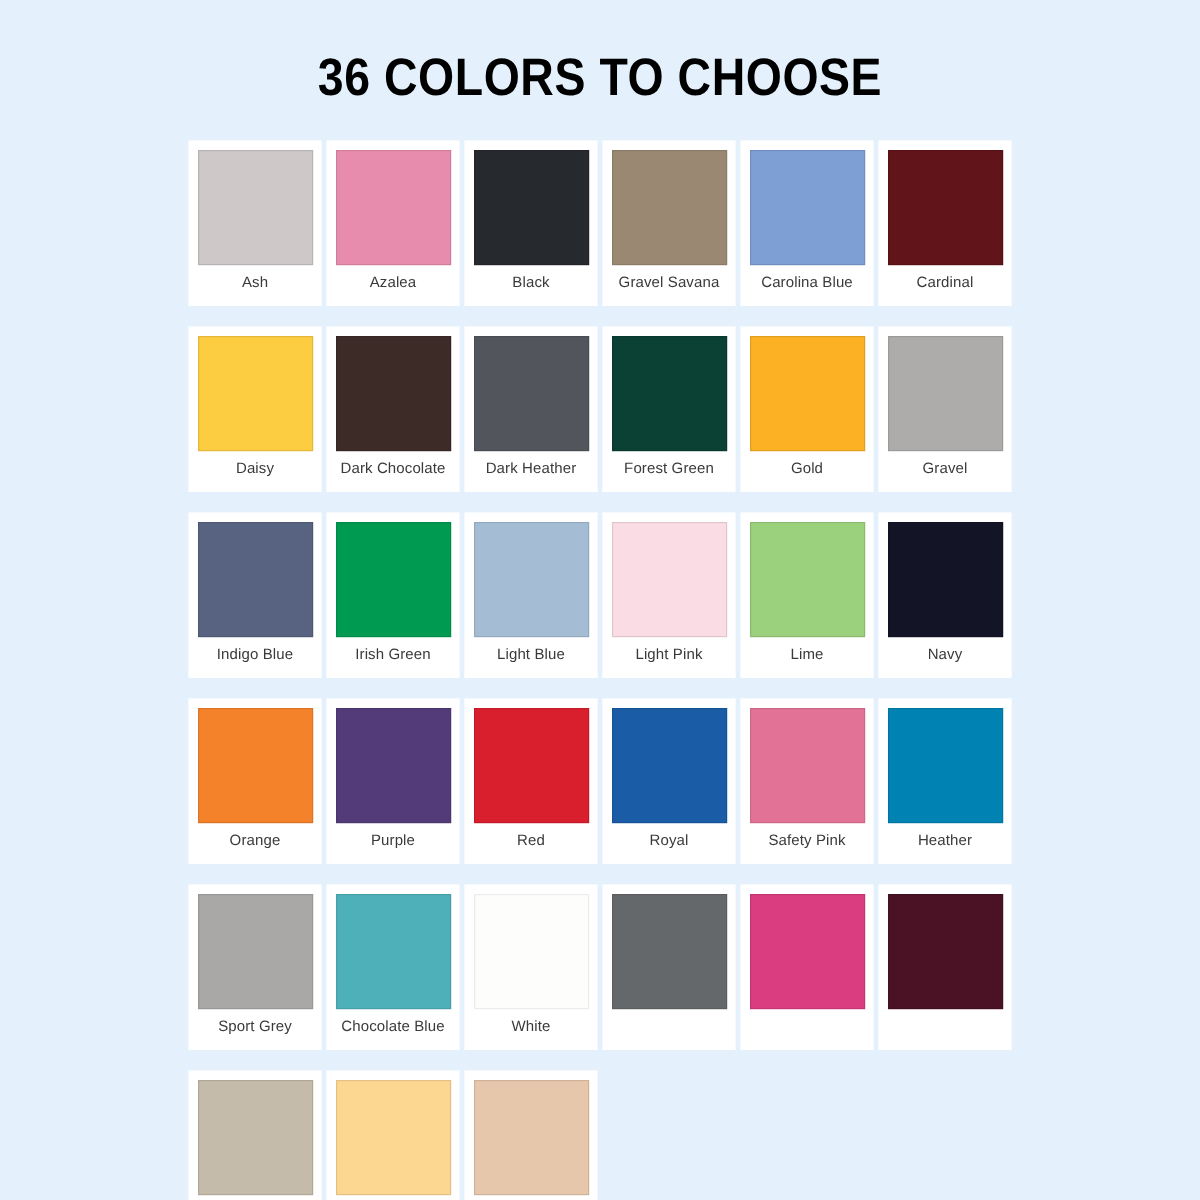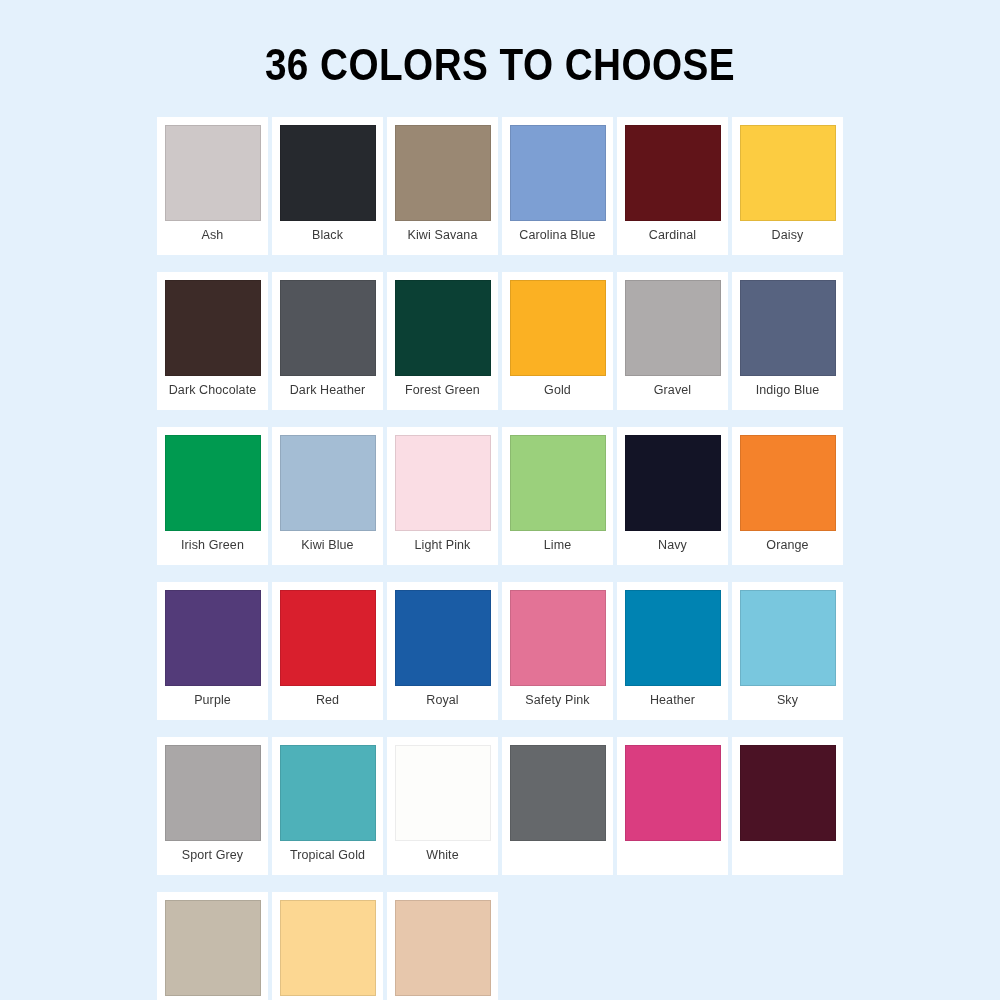--- a/index.html
+++ b/index.html
@@ -85,6 +85,10 @@
         <div class="swatch-label">Ash</div>
       </div>
       <div class="swatch-card">
+        <div class="chip" style="background-color: rgb(232, 140, 174);"></div>
+        <div class="swatch-label">Azalea</div>
+      </div>
+      <div class="swatch-card">
         <div class="chip" style="background-color: rgb(38, 41, 46);"></div>
         <div class="swatch-label">Black</div>
       </div>

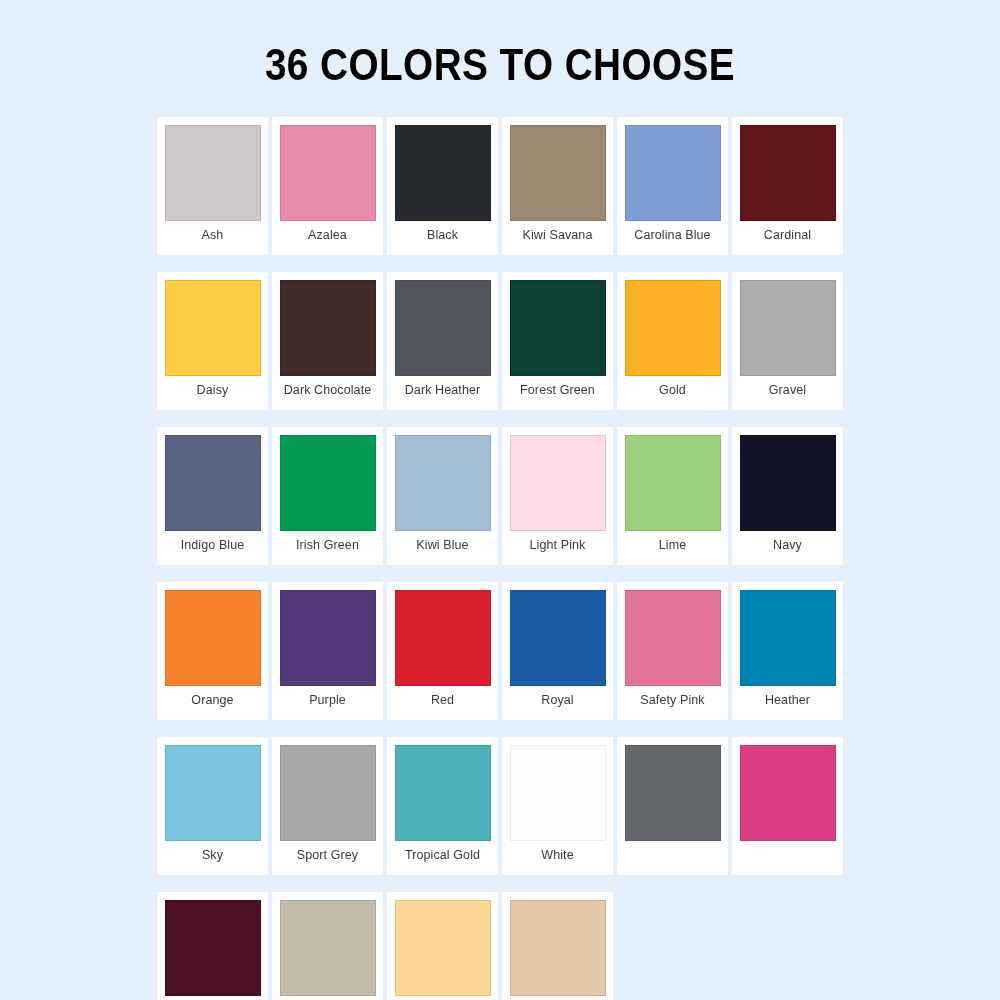--- a/index.html
+++ b/index.html
@@ -94,7 +94,7 @@
       </div>
       <div class="swatch-card">
         <div class="chip" style="background-color: rgb(154, 136, 115);"></div>
-        <div class="swatch-label">Kiwi Savana</div>
+        <div class="swatch-label">Gravel Savana</div>
       </div>
       <div class="swatch-card">
         <div class="chip" style="background-color: rgb(125, 159, 211);"></div>

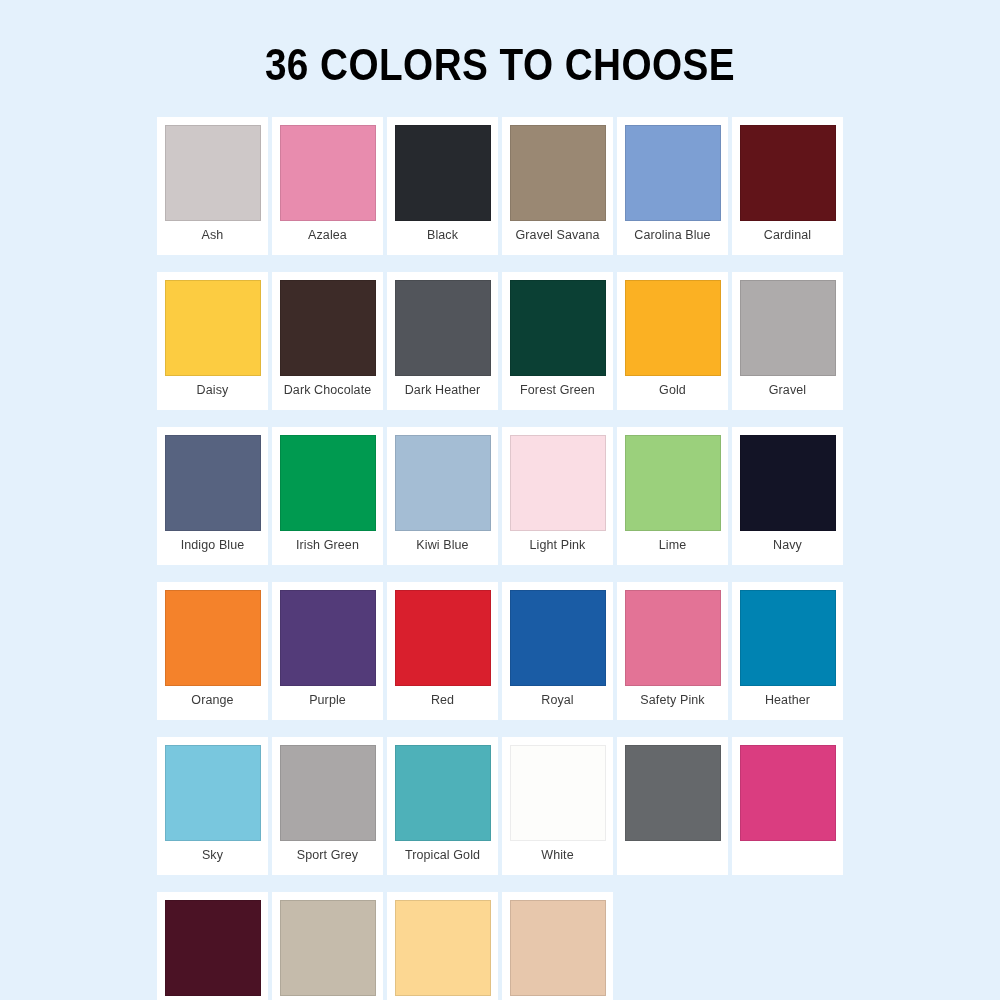--- a/index.html
+++ b/index.html
@@ -138,7 +138,7 @@
       </div>
       <div class="swatch-card">
         <div class="chip" style="background-color: rgb(164, 189, 212);"></div>
-        <div class="swatch-label">Kiwi Blue</div>
+        <div class="swatch-label">Light Blue</div>
       </div>
       <div class="swatch-card">
         <div class="chip" style="background-color: rgb(250, 221, 228);"></div>

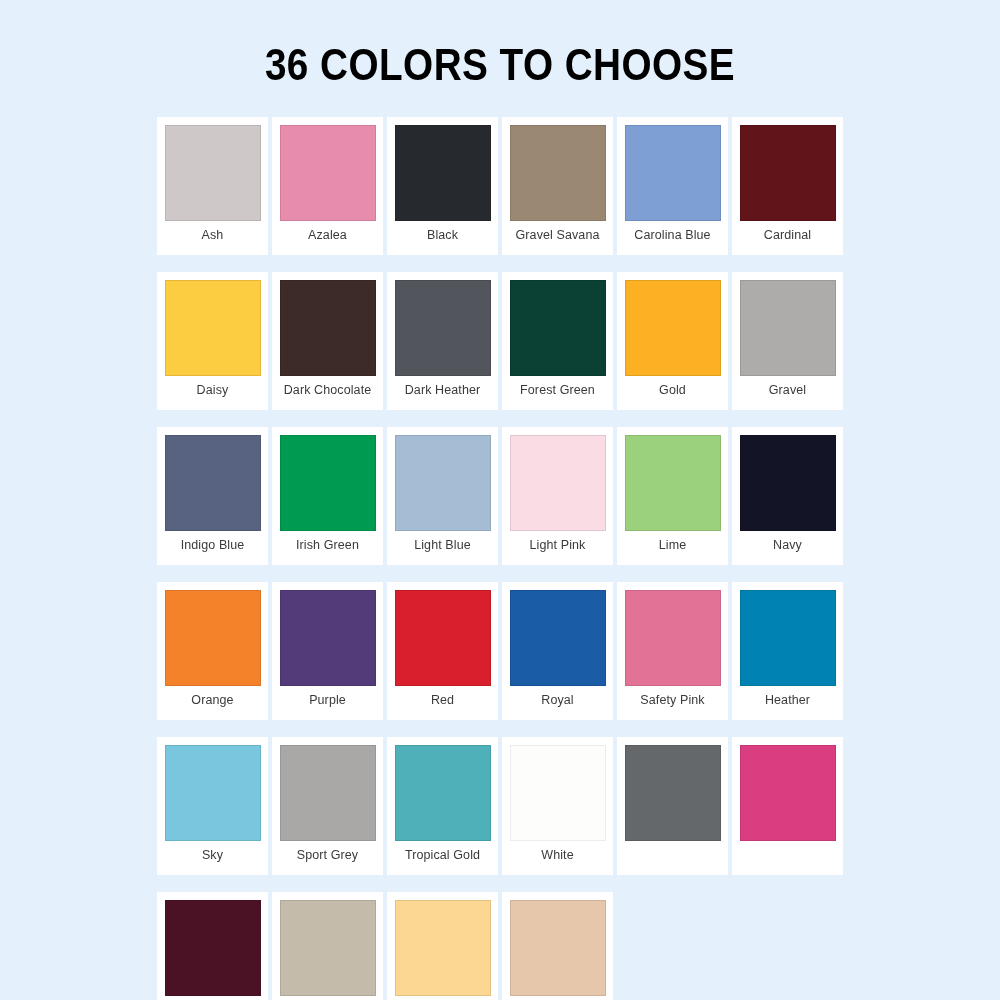--- a/index.html
+++ b/index.html
@@ -177,10 +177,6 @@
         <div class="swatch-label">Heather</div>
       </div>
       <div class="swatch-card">
-        <div class="chip" style="background-color: rgb(121, 199, 222);"></div>
-        <div class="swatch-label">Sky</div>
-      </div>
-      <div class="swatch-card">
         <div class="chip" style="background-color: rgb(170, 167, 167);"></div>
         <div class="swatch-label">Sport Grey</div>
       </div>

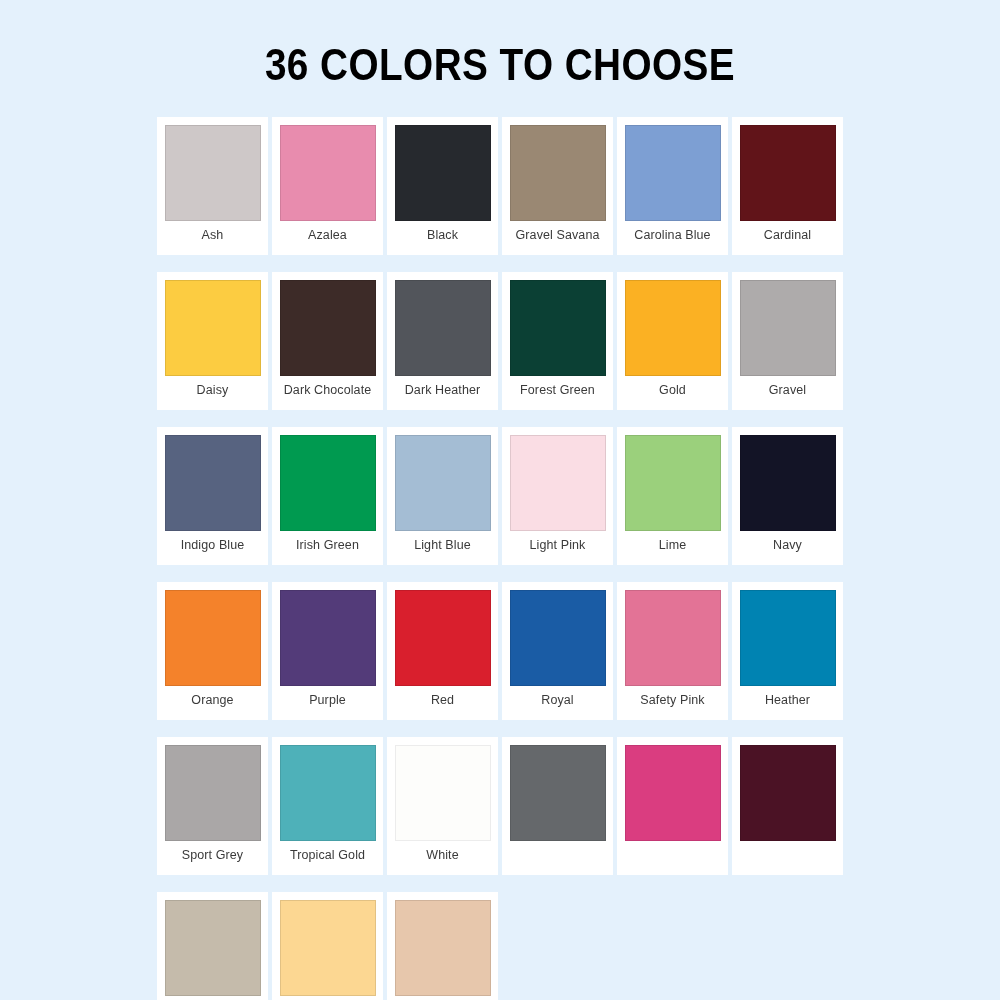--- a/index.html
+++ b/index.html
@@ -182,7 +182,7 @@
       </div>
       <div class="swatch-card">
         <div class="chip" style="background-color: rgb(78, 177, 185);"></div>
-        <div class="swatch-label">Tropical Gold</div>
+        <div class="swatch-label">Chocolate Blue</div>
       </div>
       <div class="swatch-card">
         <div class="chip lightborder" style="background-color: rgb(253, 253, 251);"></div>

